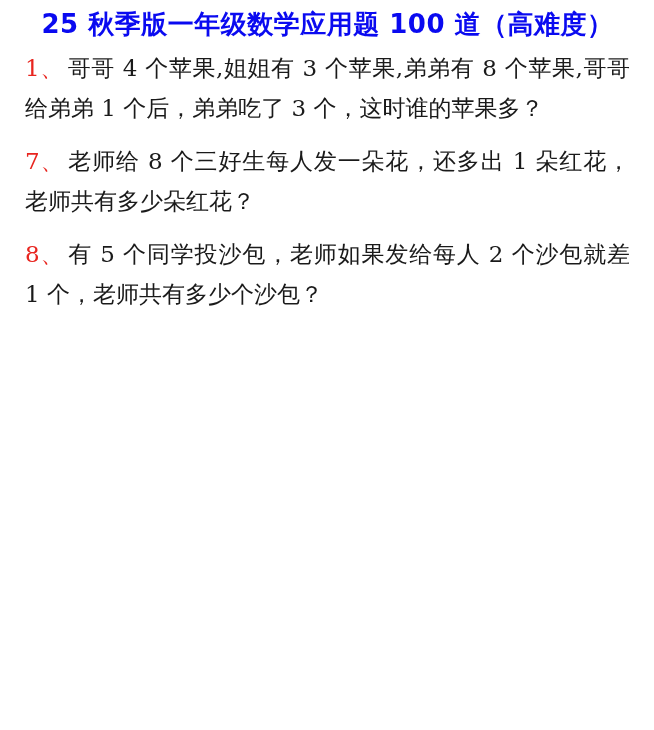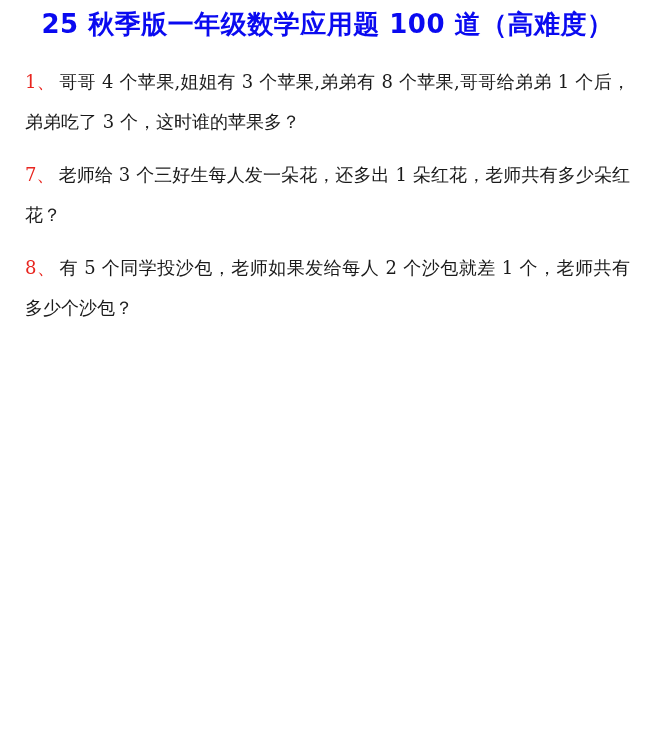--- a/index.html
+++ b/index.html
@@ -22,7 +22,7 @@
     font-size: 26px;
     line-height: 1.3;
     color: #0a0af0;
-    margin-bottom: 20px;
+    margin-bottom: 6px;
     letter-spacing: 0.5px;
   }
   .question {

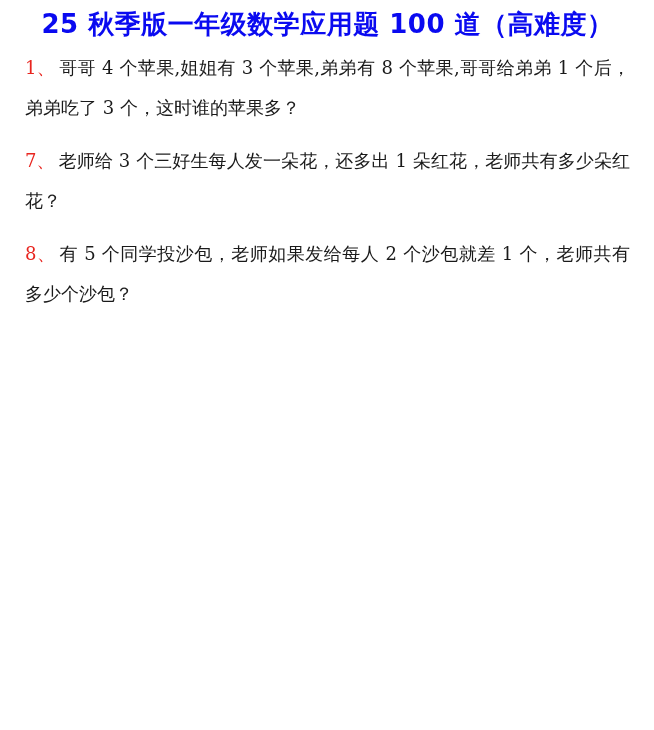--- a/index.html
+++ b/index.html
@@ -26,7 +26,7 @@
     letter-spacing: 0.5px;
   }
   .question {
-    font-size: 18px;
+    font-size: 23px;
     line-height: 40px;
     color: #1a1a1a;
     text-align: justify;

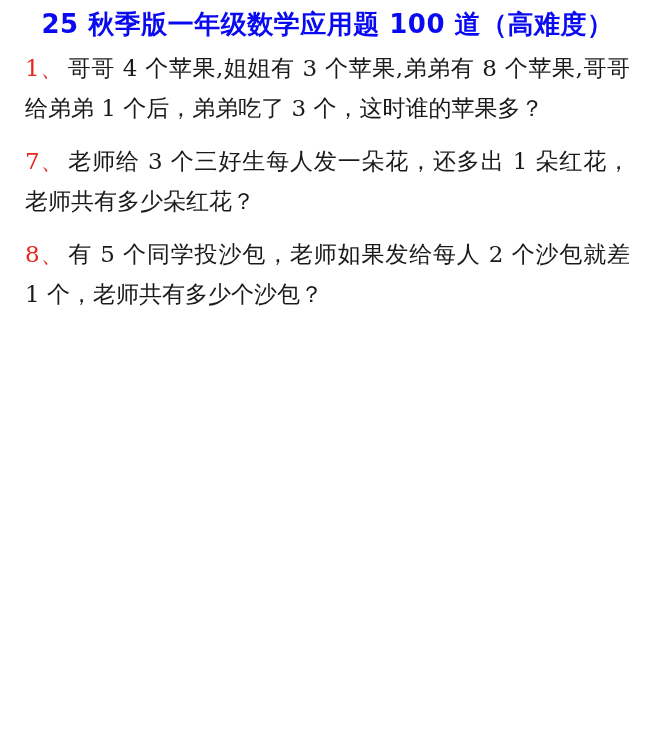--- a/index.html
+++ b/index.html
@@ -51,7 +51,7 @@
 
 
 
-  <p class="question"><span class="q-num">7、</span><span>老师给 3 个三好生每人发一朵花，还多出 1 朵红花，老师共有多少朵红花？</span></p>
+  <p class="question"><span class="q-num">7、</span><span>老师给 8 个三好生每人发一朵花，还多出 1 朵红花，老师共有多少朵红花？</span></p>
 
   <p class="question"><span class="q-num">8、</span><span>有 5 个同学投沙包，老师如果发给每人 2 个沙包就差 1 个，老师共有多少个沙包？</span></p>
 

